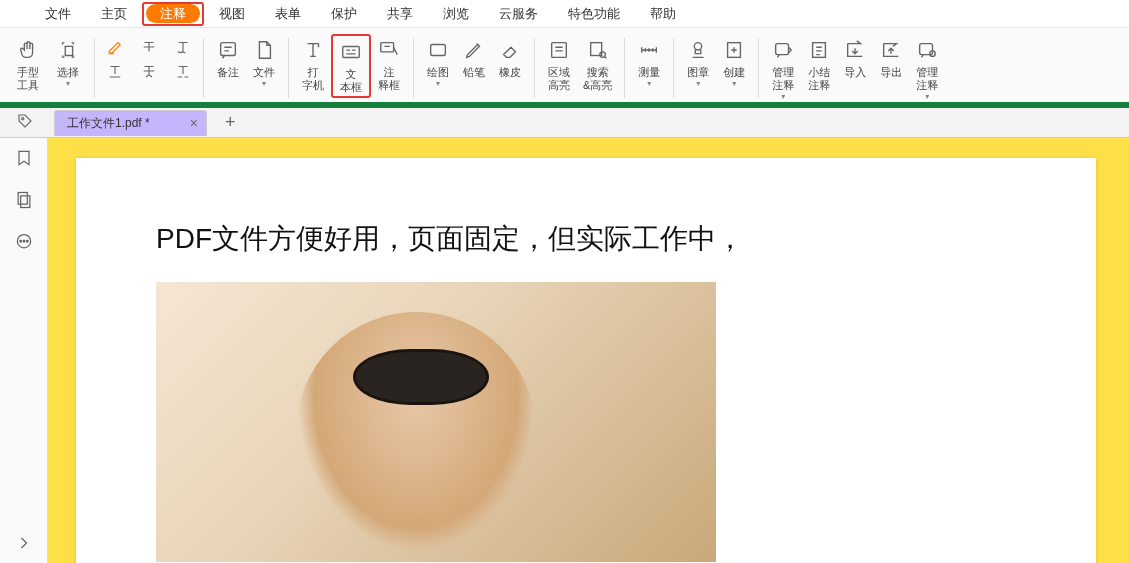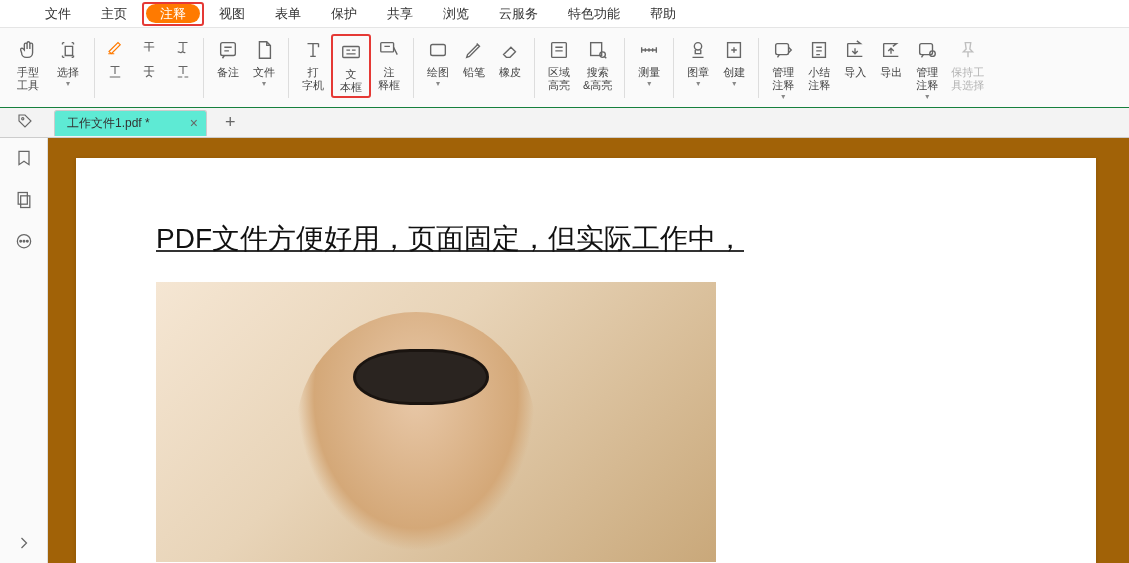--- a/index.html
+++ b/index.html
@@ -10,7 +10,7 @@
 .menu-item.active { background:#ff7a00; color:#fff; border-radius:10px; padding:2px 14px; position:relative; }
 .hl-box { border:2px solid #e53935; border-radius:3px; padding:1px 2px; display:inline-block; }
 
-.ribbon { display:flex; align-items:flex-start; height:80px; padding:6px 8px 0 8px; border-bottom:1px solid #15803d; background:#fafafa; }
+.ribbon { display:flex; align-items:flex-start; height:80px; padding:6px 8px 0 8px; border-bottom:6px solid #15803d; background:#fafafa; }
 .rbtn { display:flex; flex-direction:column; align-items:center; justify-content:flex-start; padding:4px 6px 2px 6px; cursor:pointer; min-width:34px; }
 .rbtn .ic { width:24px; height:24px; display:flex; align-items:center; justify-content:center; color:#555; }
 .rbtn .ic svg { width:22px; height:22px; stroke:#666; fill:none; stroke-width:1.5; }

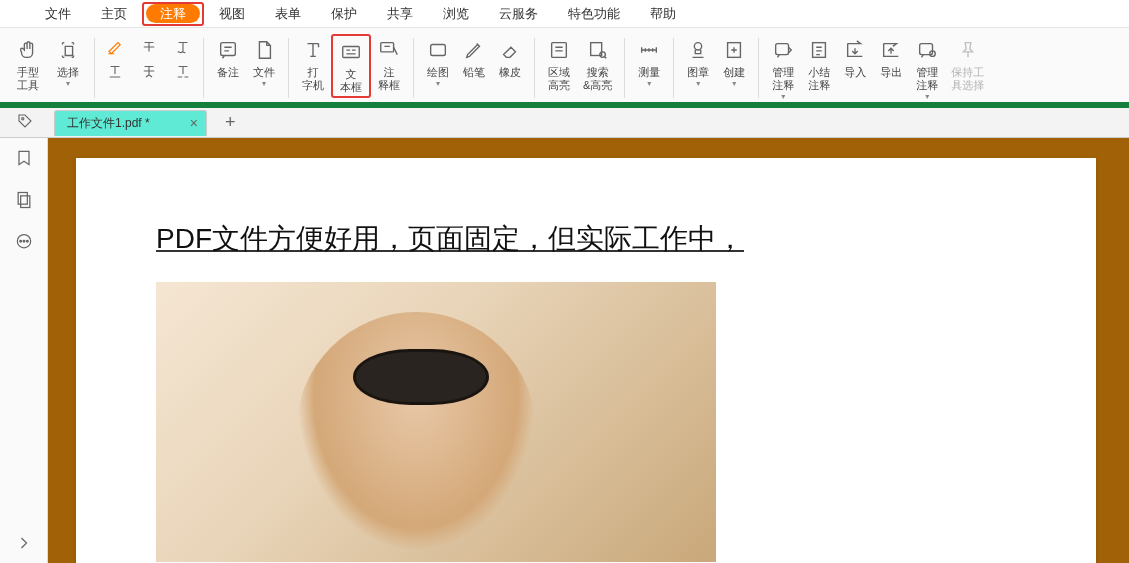--- a/index.html
+++ b/index.html
@@ -327,15 +327,6 @@
     <span class="dd">▾</span>
   </div>
 
-  <div class="rbtn disabled">
-    <span class="ic">
-        <svg viewBox="0 0 24 24">
-          <path d="M9 4h6l-1 7 3 3H7l3-3-1-7zM12 14v6"></path>
-        </svg>
-      </span>
-    <span class="lbl">保持工
-具选择</span>
-  </div>
 </div>
 
 <div class="tabbar">

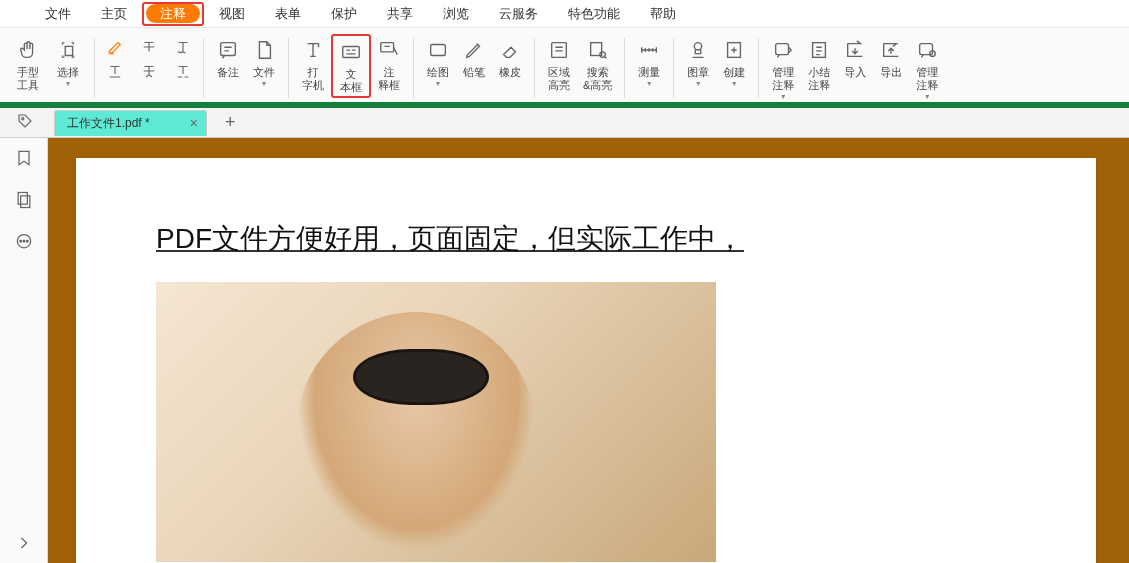--- a/index.html
+++ b/index.html
@@ -22,7 +22,7 @@
 .hl-tool { border:2px solid #e53935; border-radius:3px; }
 
 .tabbar { display:flex; align-items:center; height:30px; background:#f3f3f3; border-bottom:1px solid #ccc; padding-left:54px; }
-.ftab { display:flex; align-items:center; background:#5eead4; border:1px solid #ccc; border-bottom:none; border-radius:3px 3px 0 0; height:26px; padding:0 8px 0 12px; font-size:12px; gap:40px; }
+.ftab { display:flex; align-items:center; background:#c4b5fd; border:1px solid #ccc; border-bottom:none; border-radius:3px 3px 0 0; height:26px; padding:0 8px 0 12px; font-size:12px; gap:40px; }
 .ftab .close { color:#666; font-size:14px; cursor:pointer; }
 .addtab { margin-left:18px; font-size:18px; color:#666; cursor:pointer; }
 

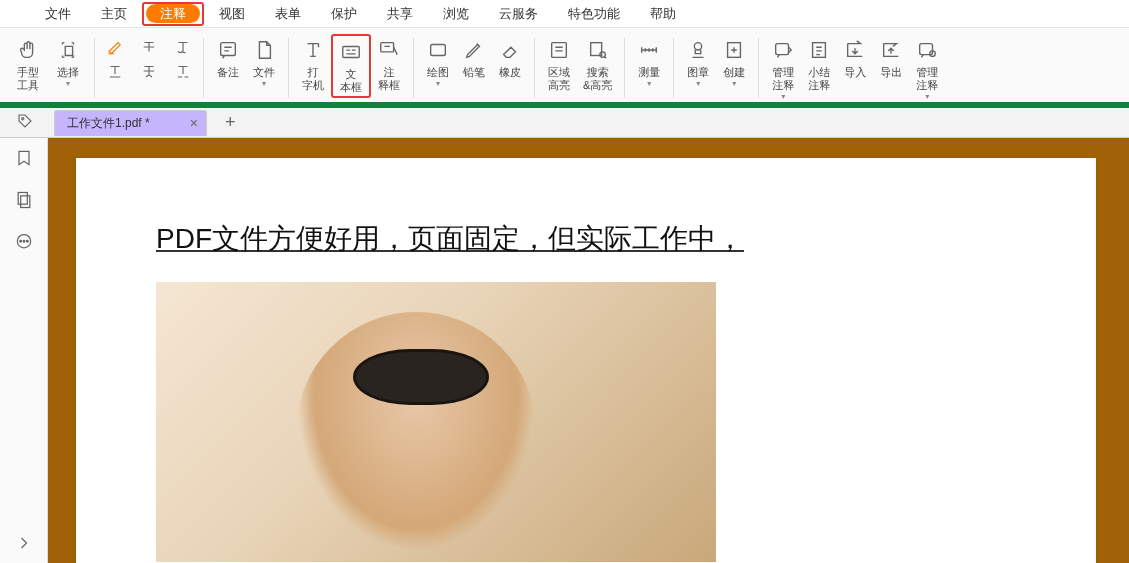--- a/index.html
+++ b/index.html
@@ -31,7 +31,7 @@
 .sidebar .sic { width:20px; height:20px; color:#666; cursor:pointer; }
 .sidebar .sic svg { width:20px; height:20px; stroke:#666; fill:none; stroke-width:1.5; }
 
-.canvas { flex:1; background:#a16207; overflow:auto; padding:20px 6px 0 28px; position:relative;text-decoration:underline; }
+.canvas { flex:1; background:#fde047; overflow:auto; padding:20px 6px 0 28px; position:relative; }
 .page { background:#fff; width:1020px; min-height:600px; box-shadow:0 1px 4px rgba(0,0,0,.15); padding:60px 80px; }
 .doctext { font-family:"SimSun",serif; font-size:28px; line-height:1.5; color:#111; margin-bottom:22px; }
 .docimg { width:560px; height:280px; background:linear-gradient(135deg,#f5e6d3 0%,#e8d4b8 40%,#c9a87a 100%); position:relative; overflow:hidden; }

